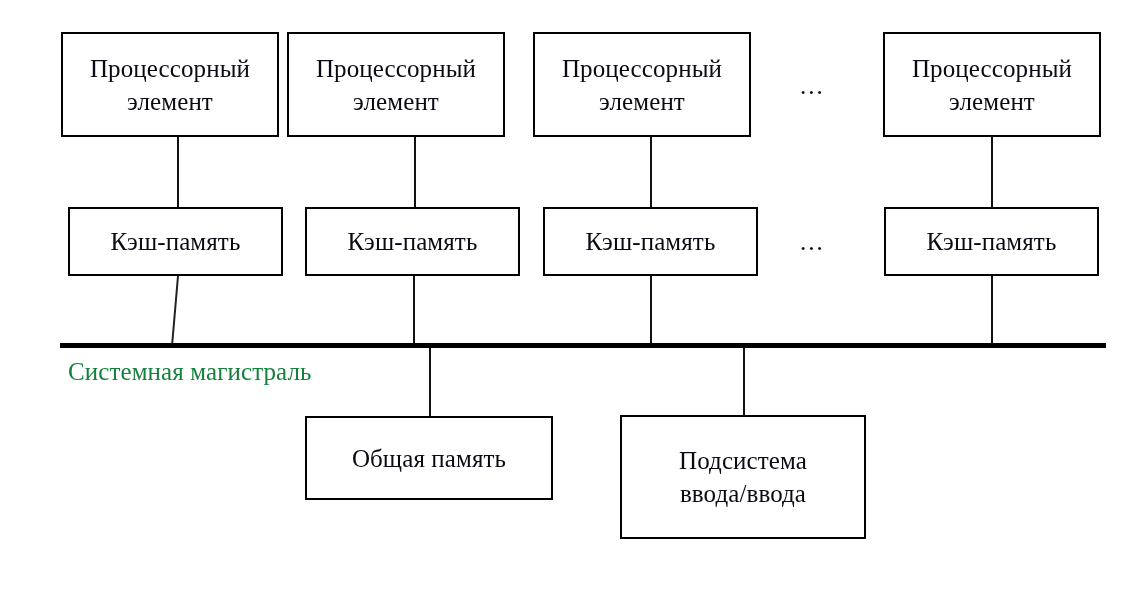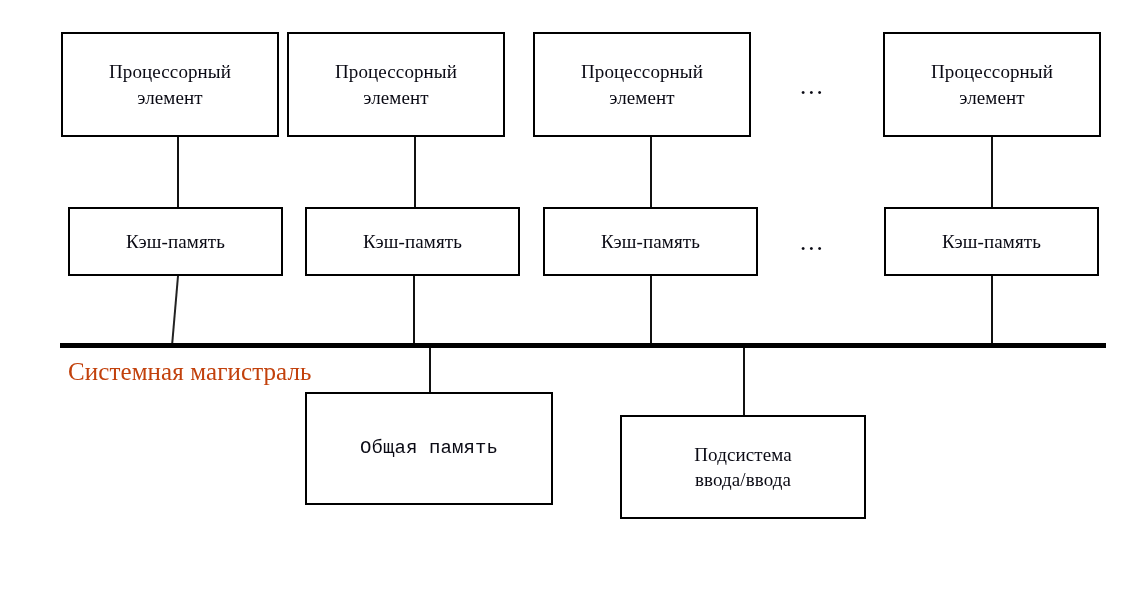--- a/index.html
+++ b/index.html
@@ -26,7 +26,7 @@
     justify-content: center;
     text-align: center;
     color: #0a0a14;
-    font-size: 19px;
+    font-size: 25px;
     line-height: 1.32;
     letter-spacing: 0.1px;
     z-index: 3;

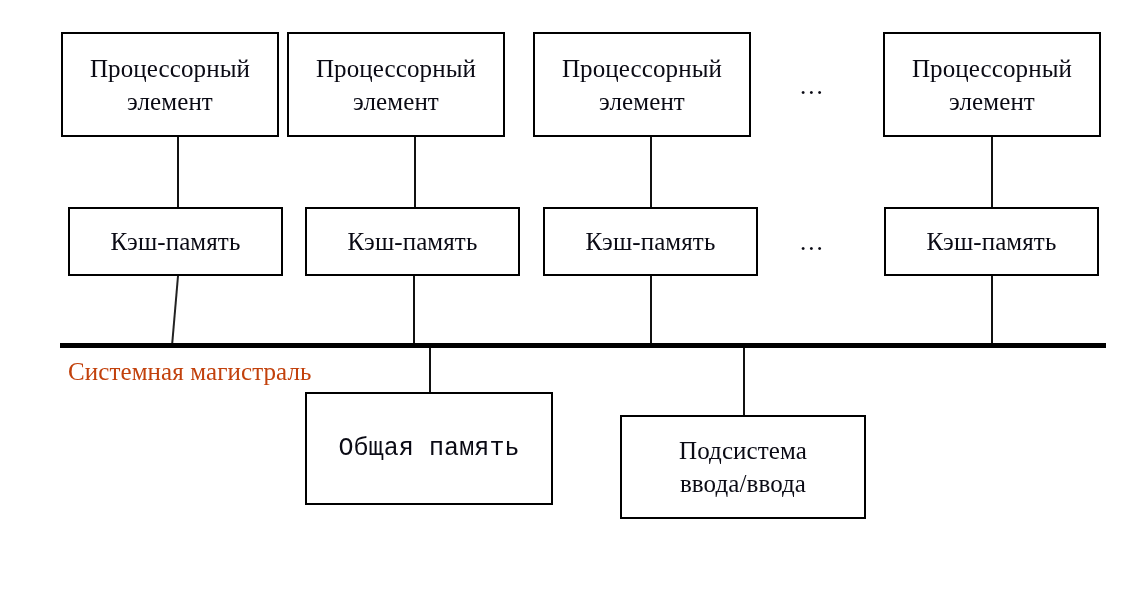--- a/index.html
+++ b/index.html
@@ -48,7 +48,7 @@
   .bus-label {
     position: absolute;
     font-size: 25px;
-    color: #c2410c;
+    color: #15803d;
     white-space: nowrap;
     z-index: 5;
     letter-spacing: 0.1px;

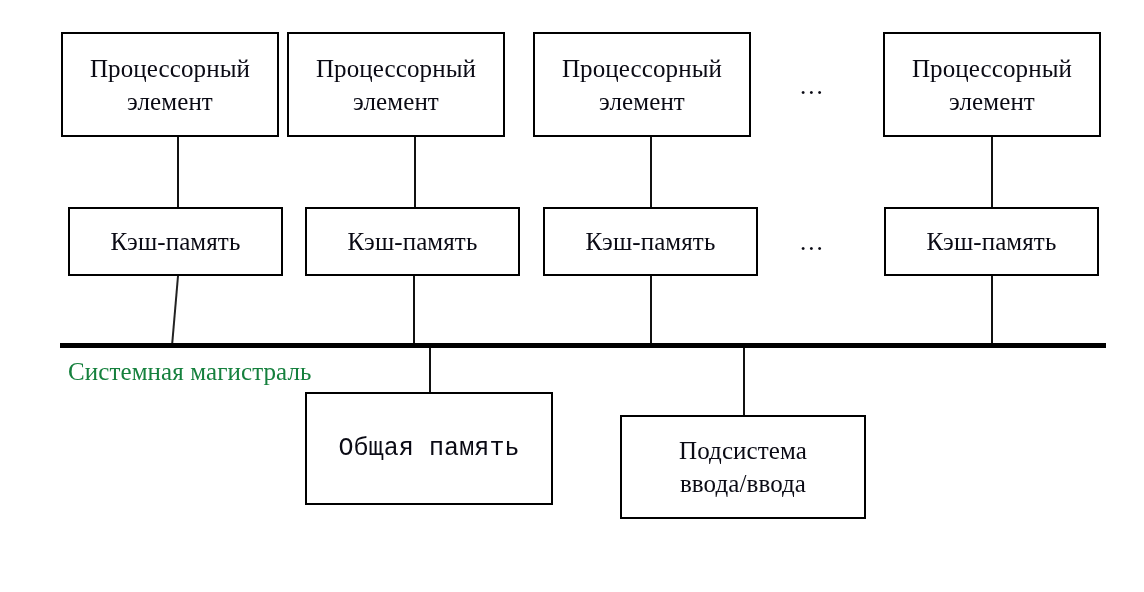--- a/index.html
+++ b/index.html
@@ -130,7 +130,7 @@
   <div class="connector" style="left:429px; top:348px; width:2px; height:69px;"></div>
   <div class="connector" style="left:743px; top:348px; width:2px; height:68px;"></div>
 
-  <div class="node-box" style="left:305px; top:392px; width:248px; height:113px;font-family:Liberation Mono, monospace;">
+  <div class="node-box" style="left:305px; top:416px; width:248px; height:84px;">
     <span class="line">Общая память</span>
   </div>
 

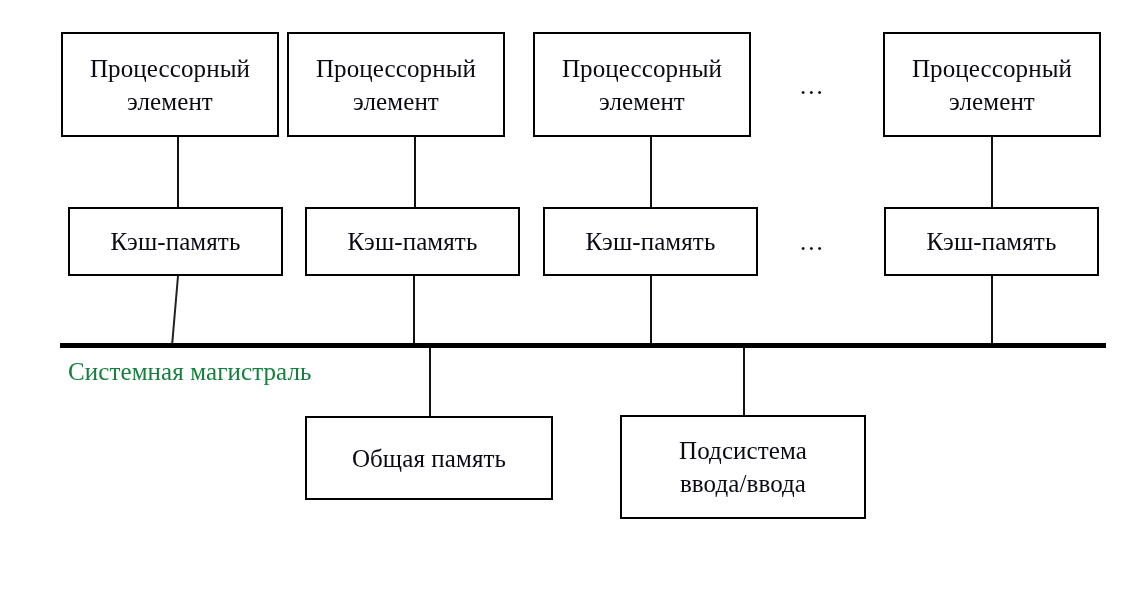--- a/index.html
+++ b/index.html
@@ -134,7 +134,7 @@
     <span class="line">Общая память</span>
   </div>
 
-  <div class="node-box" style="left:620px; top:415px; width:246px; height:104px;">
+  <div class="node-box" style="left:620px; top:415px; width:246px; height:124px;">
     <span class="line">Подсистема</span>
     <span class="line">ввода/ввода</span>
   </div>

